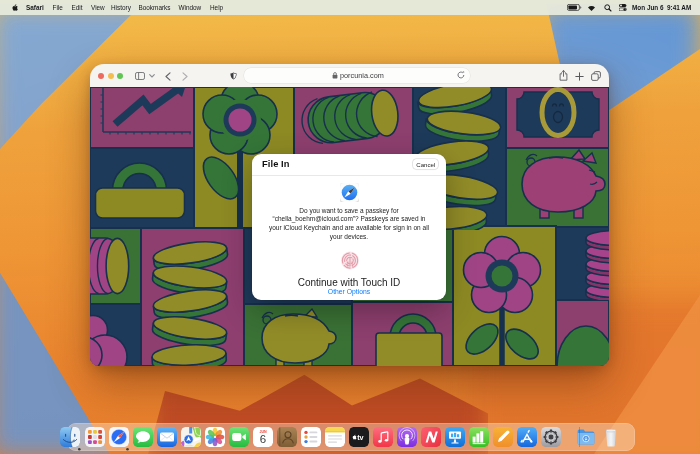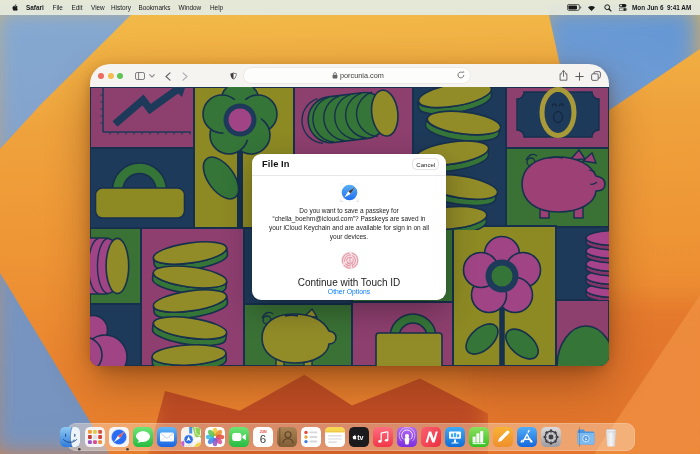--- a/index.html
+++ b/index.html
@@ -23,7 +23,7 @@
            font-size:6.4px;color:#17181a;}
   #menubar span{position:absolute;top:4px;white-space:nowrap;}
   
-  #win{left:90px;top:64px;width:519px;height:302px;border-radius:20px;background:#f5f4f1;
+  #win{left:90px;top:64px;width:519px;height:302px;border-radius:14px;background:#f5f4f1;
        box-shadow:0 18px 40px rgba(90,40,10,.45),0 4px 12px rgba(90,40,10,.3);}
   #toolbar{left:0;top:0;width:519px;height:23px;}
   #content{left:0;top:23px;width:519px;height:279px;border-radius:0 0 9px 9px;overflow:hidden;}

